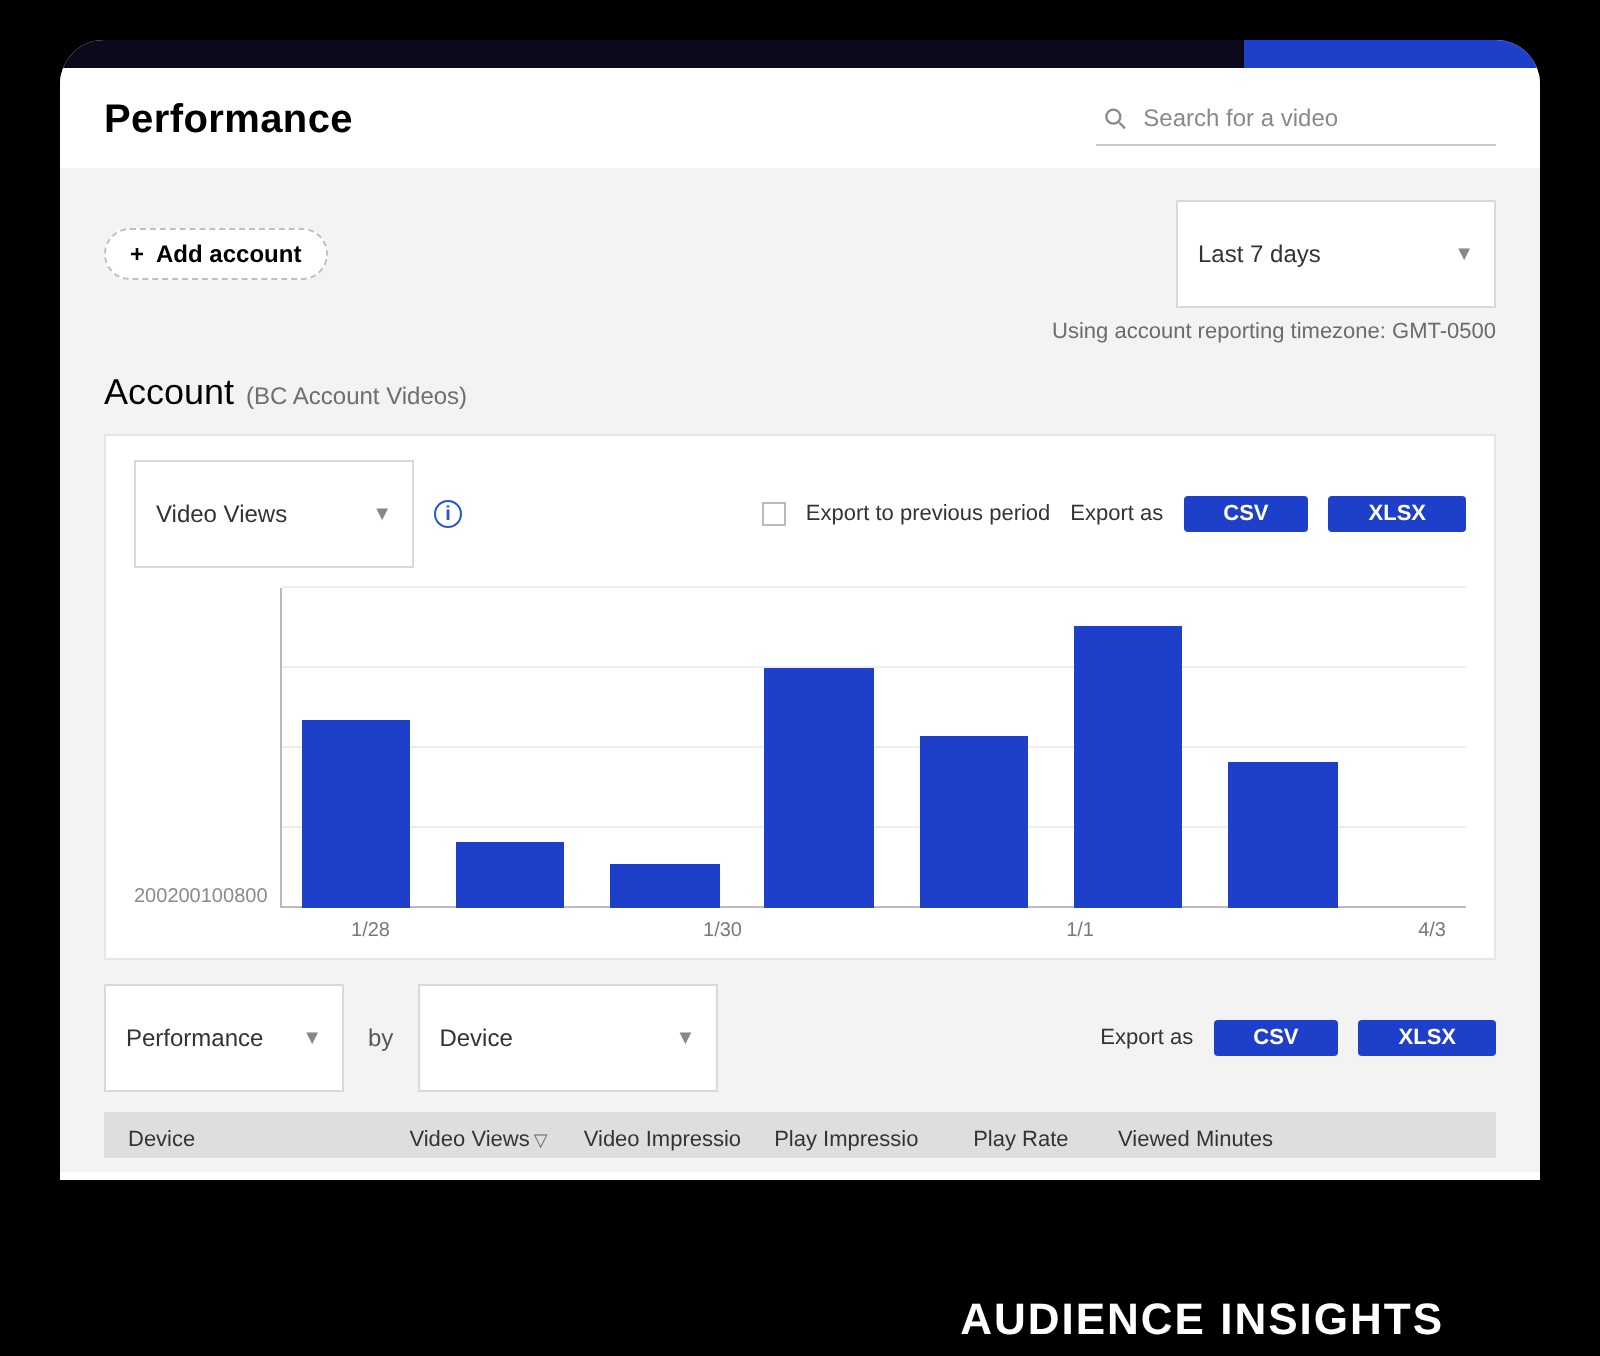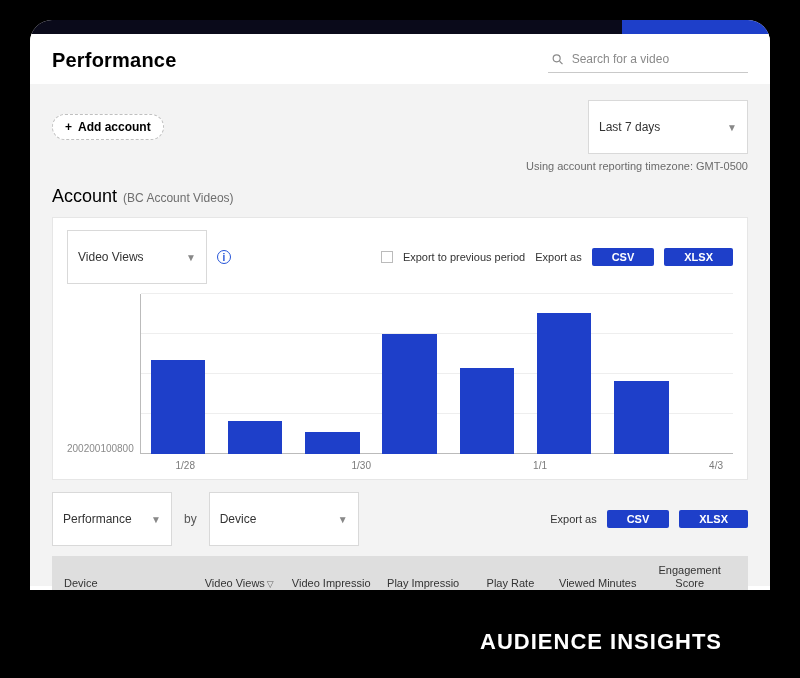--- a/index.html
+++ b/index.html
@@ -206,7 +206,6 @@
       <div>Play Impressio</div>
       <div>Play Rate</div>
       <div>Viewed Minutes</div>
-      <div>Engagement Score</div>
     </div>
   </div>
 </div>

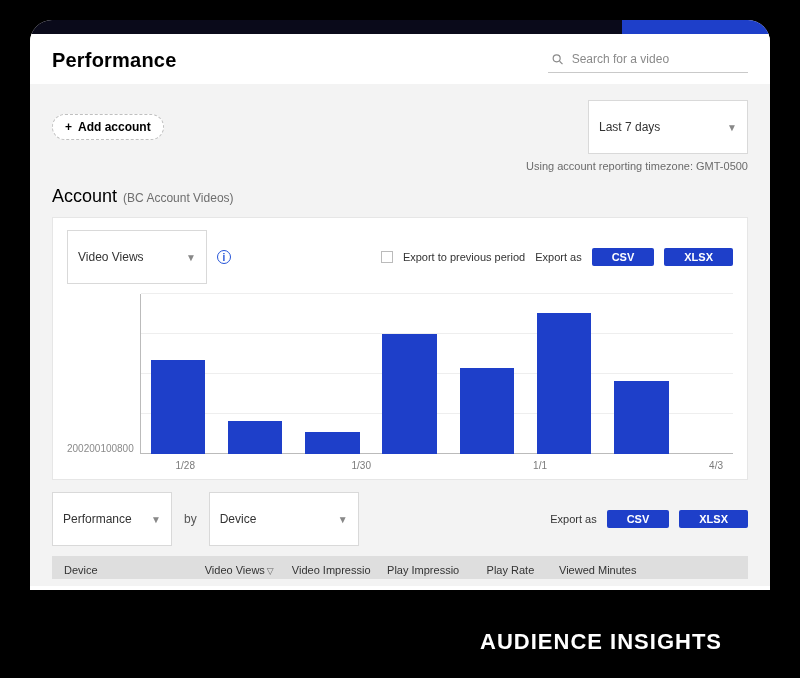--- a/index.html
+++ b/index.html
@@ -85,7 +85,7 @@
   .sort-ic { font-size:9px; color:#666; margin-left:2px;}
   
   .brand {
-    position:absolute; right:72px; bottom:22px; display:flex; align-items:center; gap:8px;
+    position:absolute; right:72px; bottom:4px; display:flex; align-items:center; gap:8px;
   }
   .brand .b1 { font-weight:900; color:#000; letter-spacing:1px; font-size:22px; }
   .brand .b2 { font-weight:900; color:#fff; background:#000; letter-spacing:1px; font-size:22px; padding:1px 6px;}

